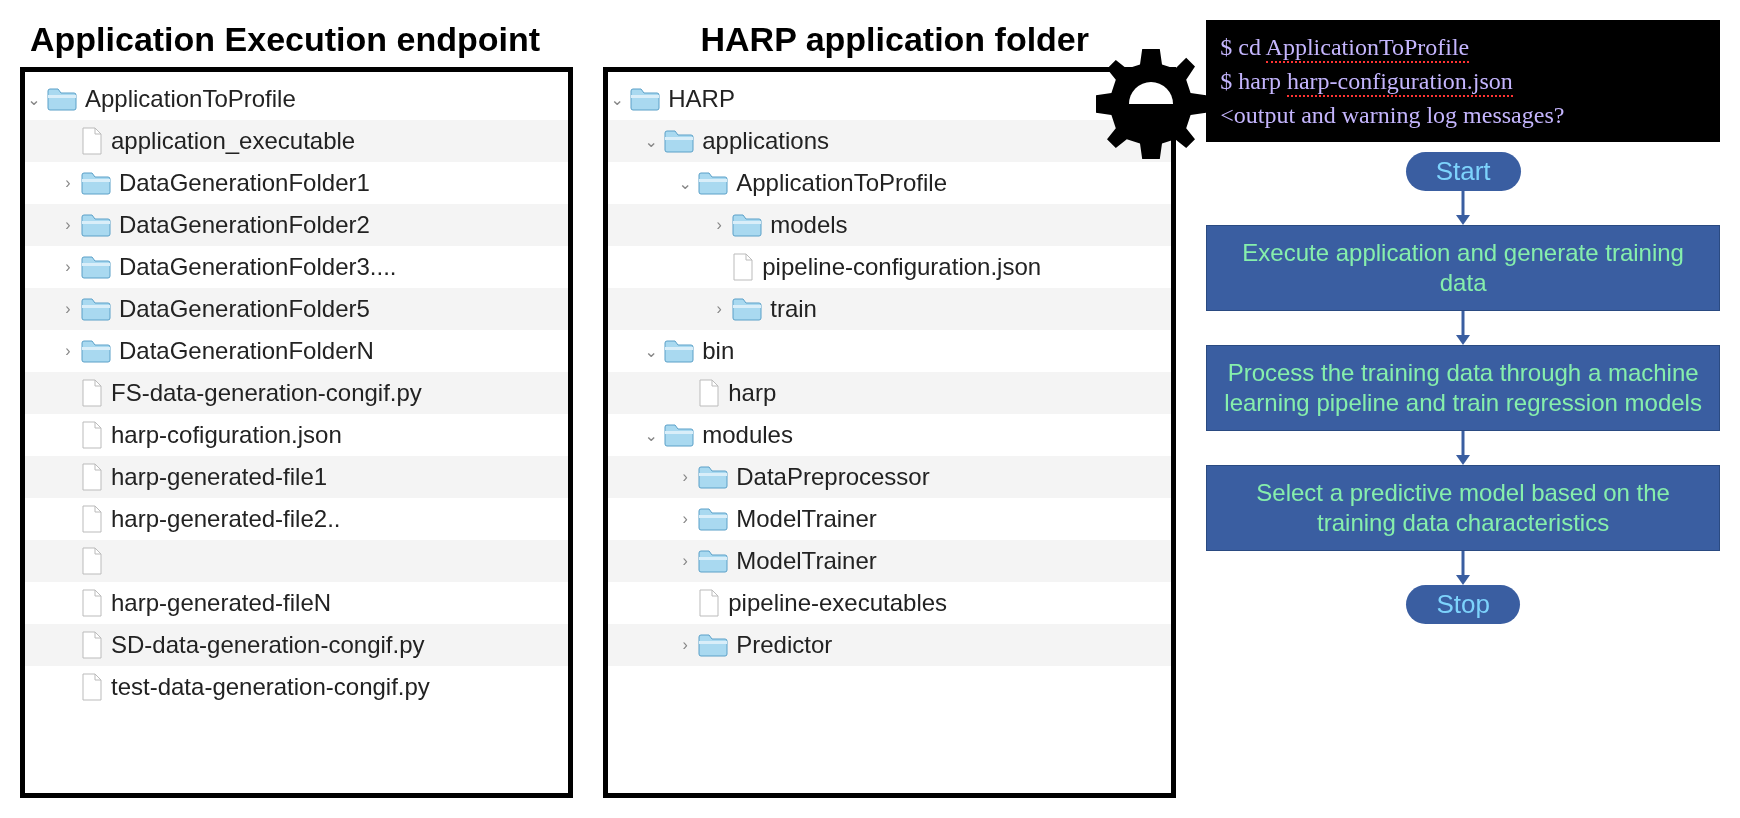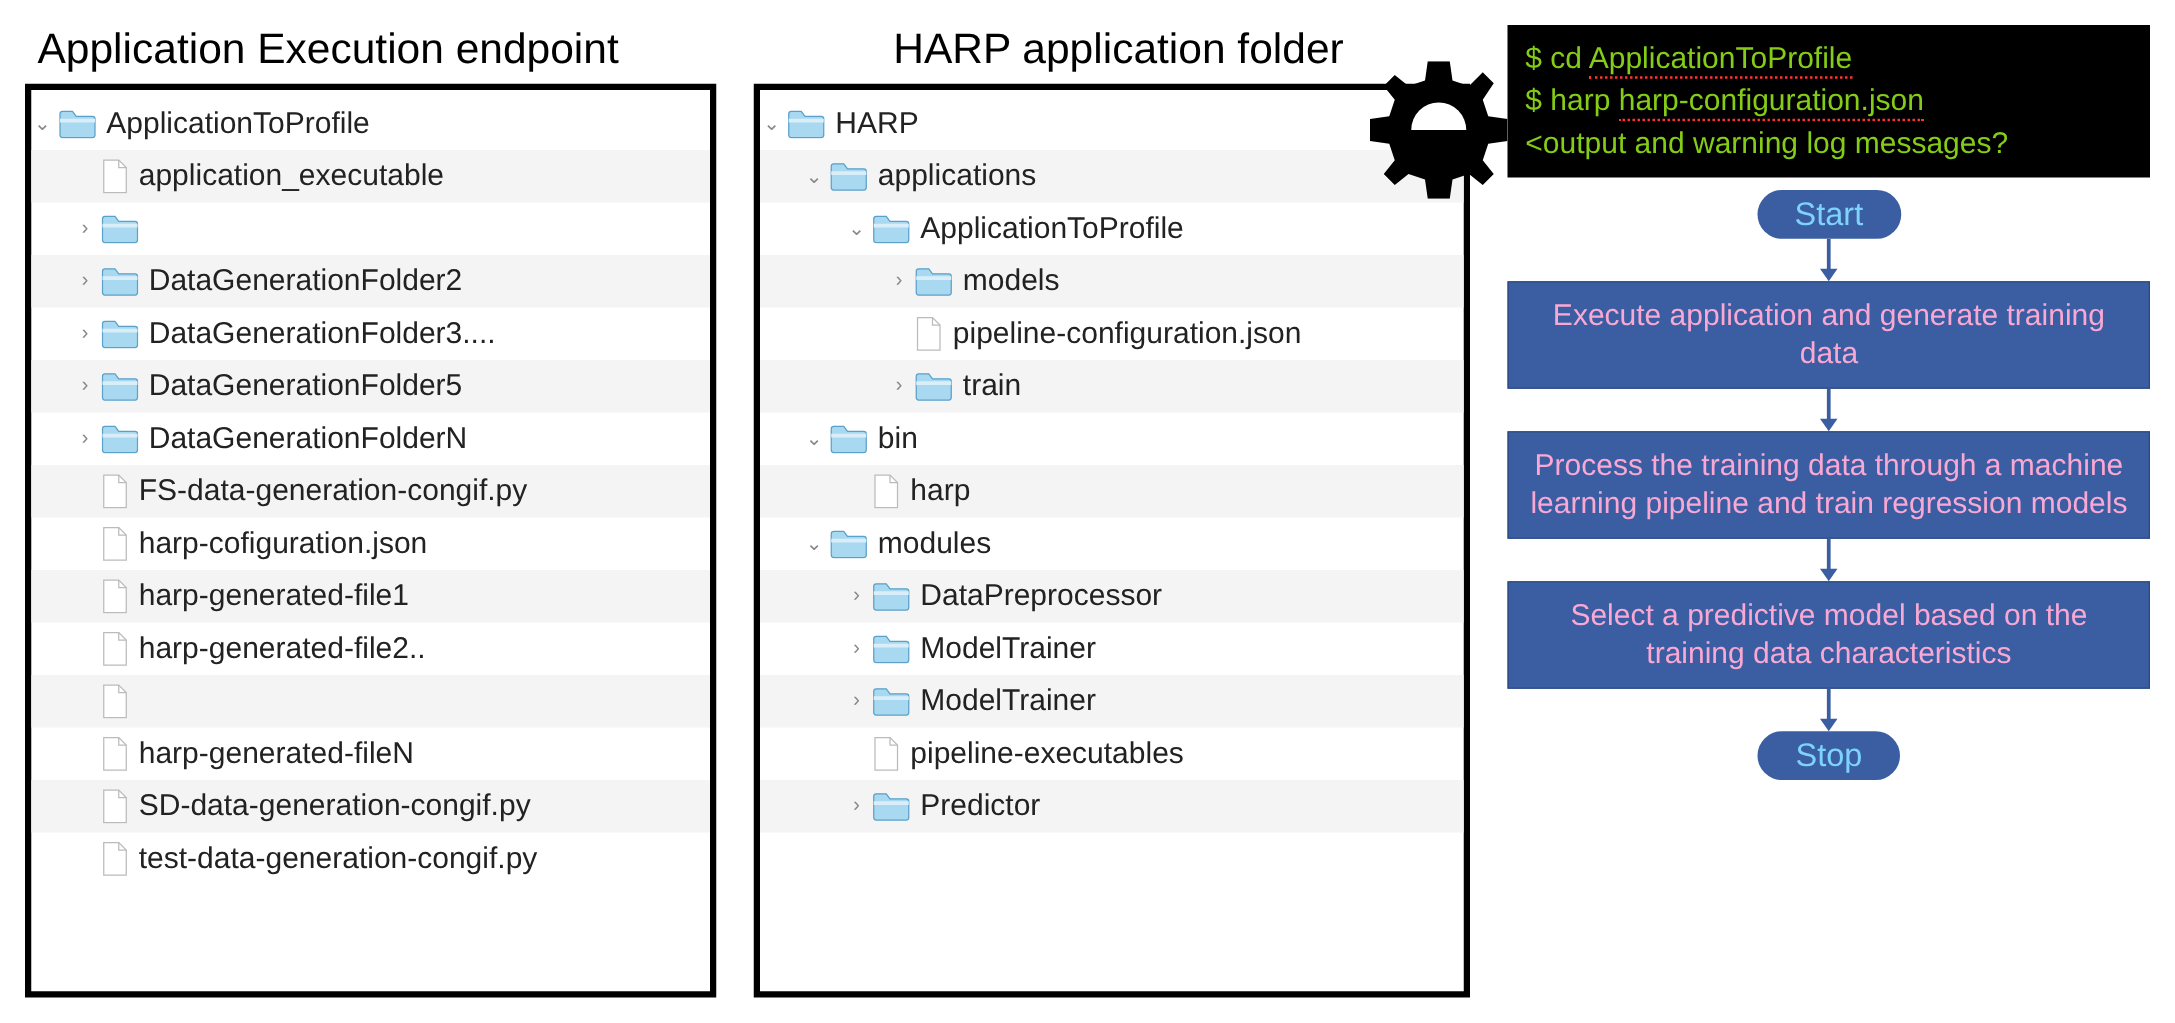--- a/index.html
+++ b/index.html
@@ -18,7 +18,7 @@
     flex-direction: column;
   }
   .panel-title {
-    font-weight: 400;
+    font-weight: 700;
     font-size: 34px;
     margin: 0 0 8px 0;
     padding-left: 10px;

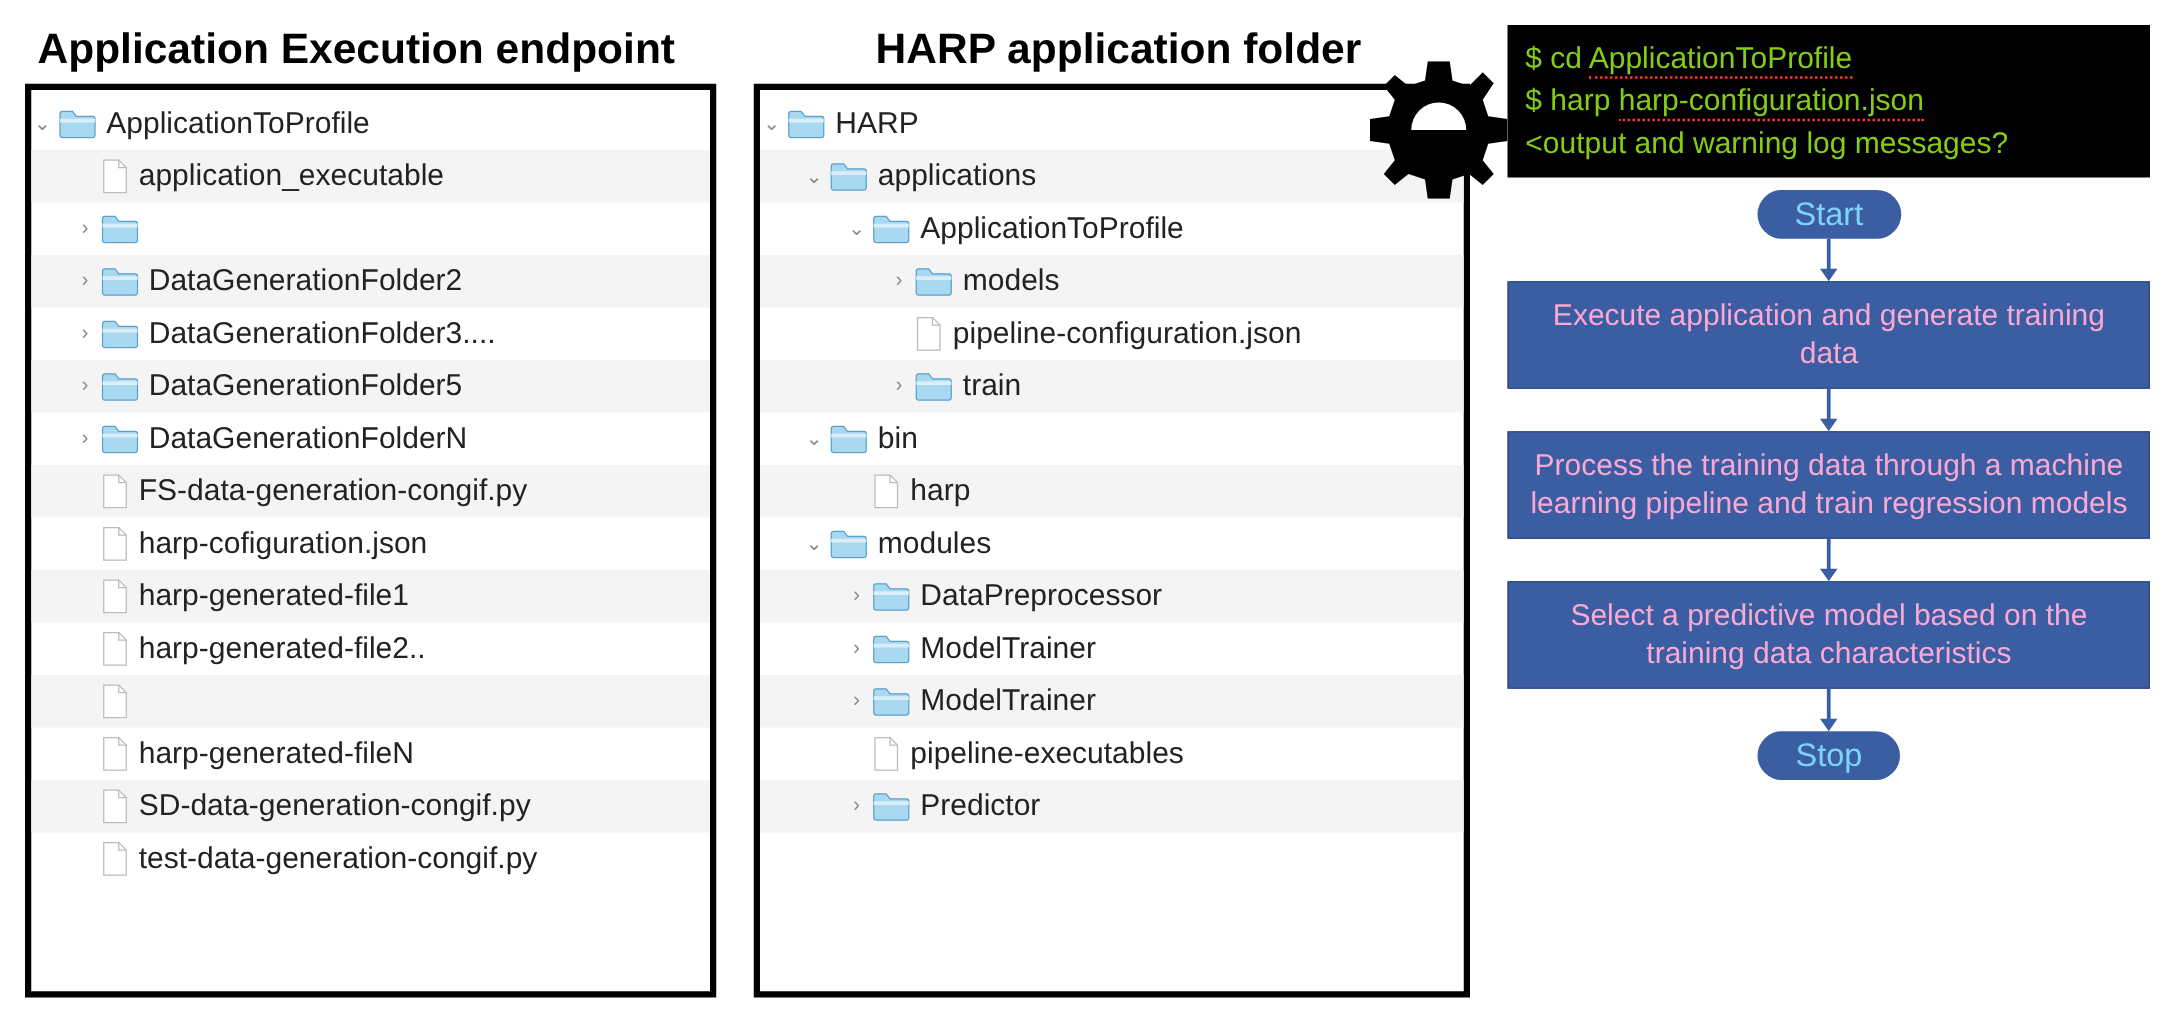--- a/index.html
+++ b/index.html
@@ -64,8 +64,8 @@
   }
   .terminal {
     background: #000;
-    color: #84cc16;
-    font-family: Liberation Sans, sans-serif;
+    color: #c4b5fd;
+    font-family: Liberation Serif, serif;
     font-size: 24px;
     line-height: 34px;
     width: 100%;

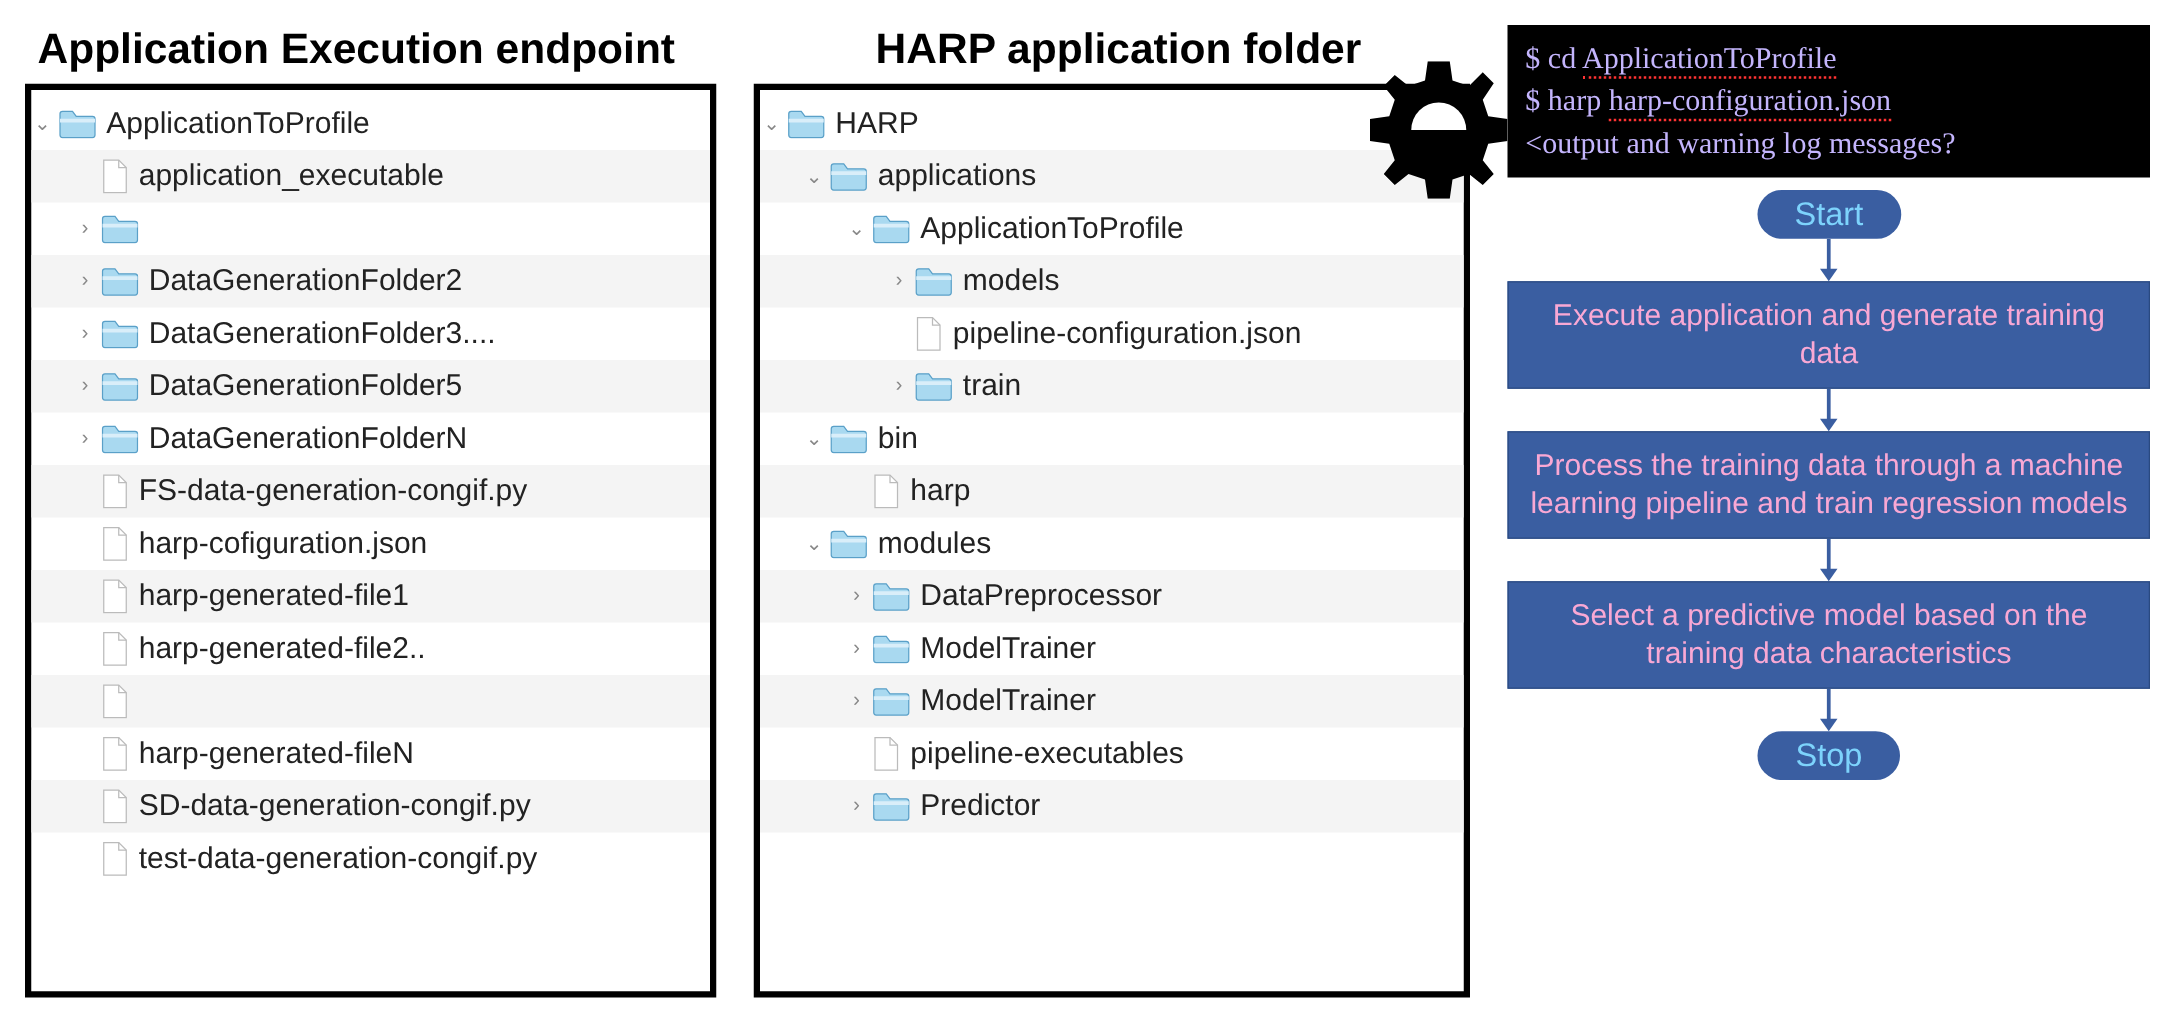--- a/index.html
+++ b/index.html
@@ -148,6 +148,7 @@
   <rect x="1" y="8" width="28" height="3" fill="#d9eef9"></rect>
 </svg>
         </span>
+        <span class="label">DataGenerationFolder1</span>
       </div>
       <div class="tree-row zebra">
         <span class="indent"></span>

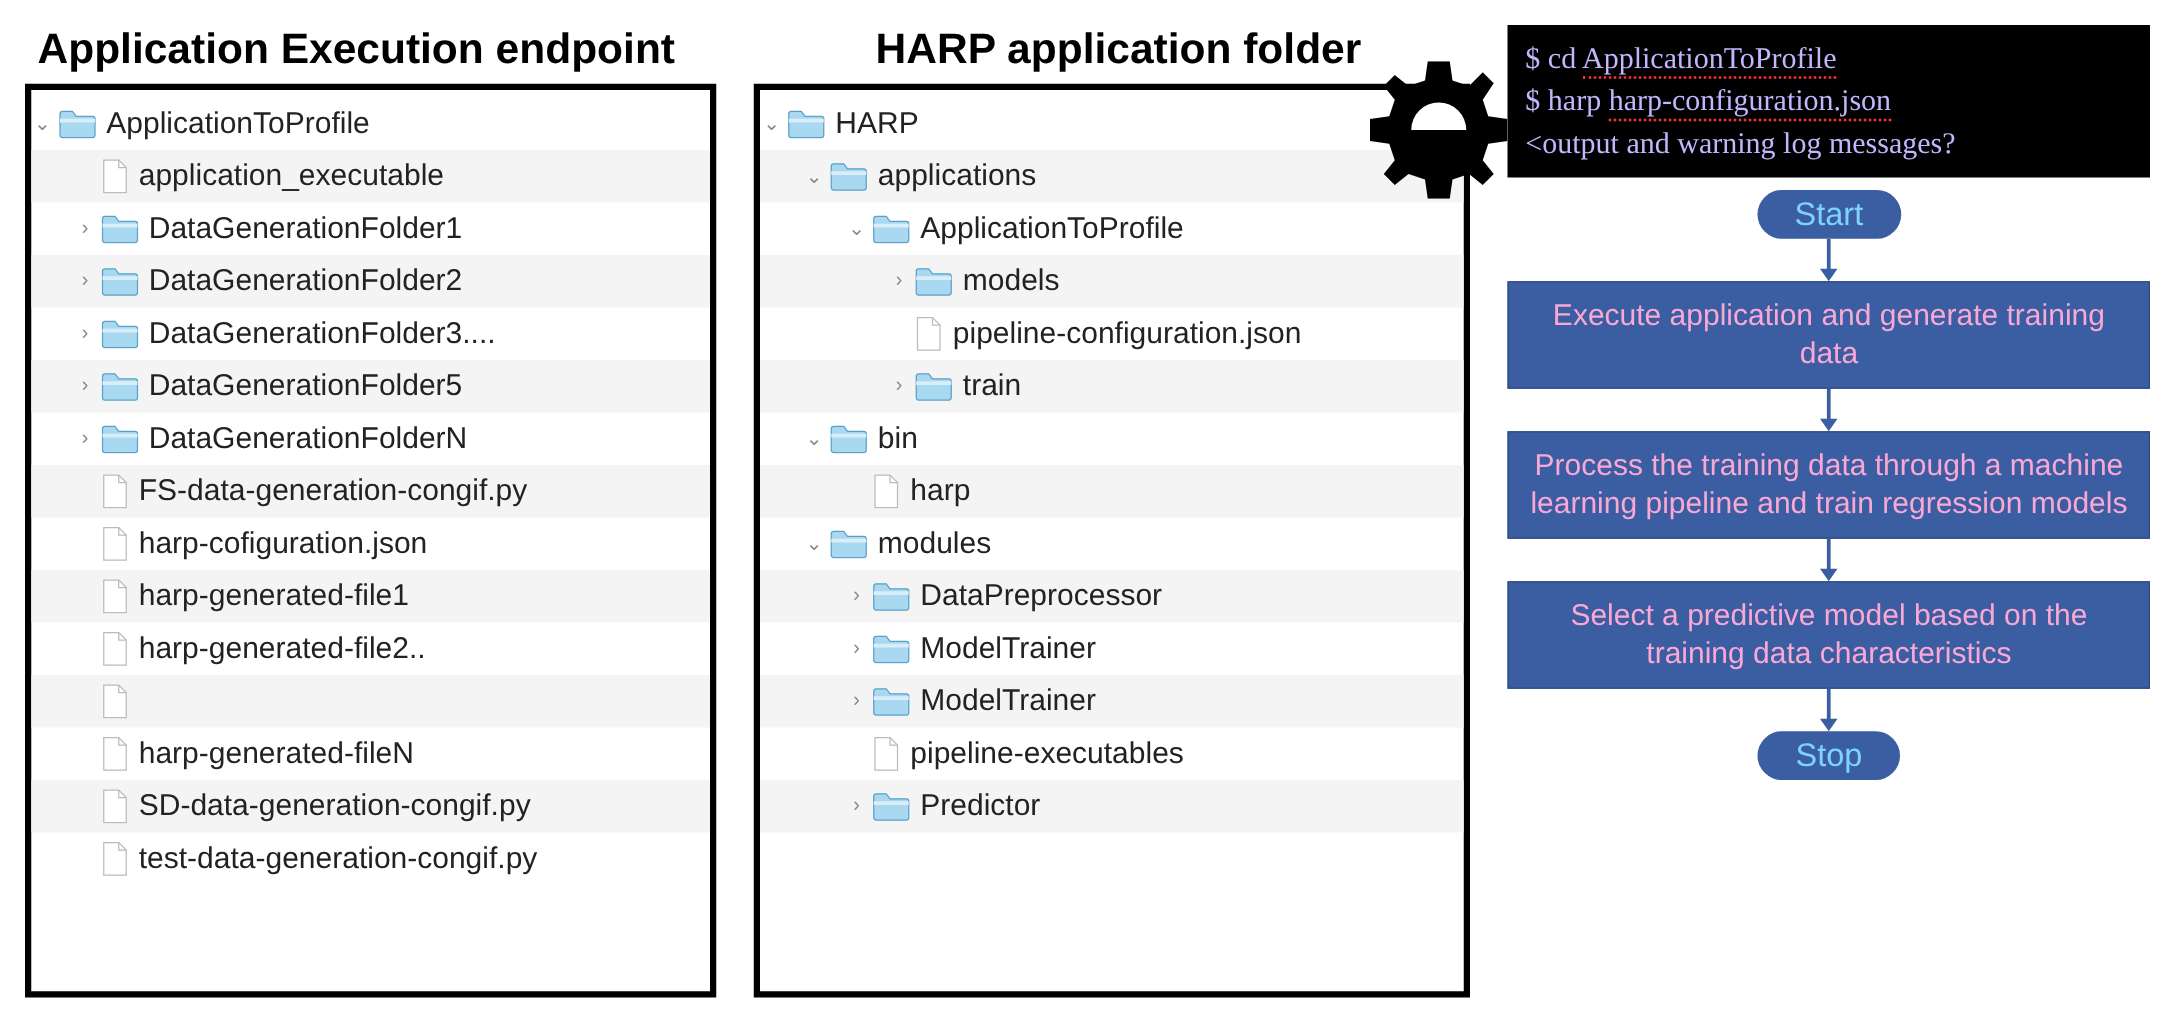--- a/index.html
+++ b/index.html
@@ -86,7 +86,7 @@
   }
   .flow-box {
     background: #3a5ea1;
-    color: #f9a8d4;
+    color: #86efac;
     font-size: 24px;
     line-height: 30px;
     padding: 12px 16px;

